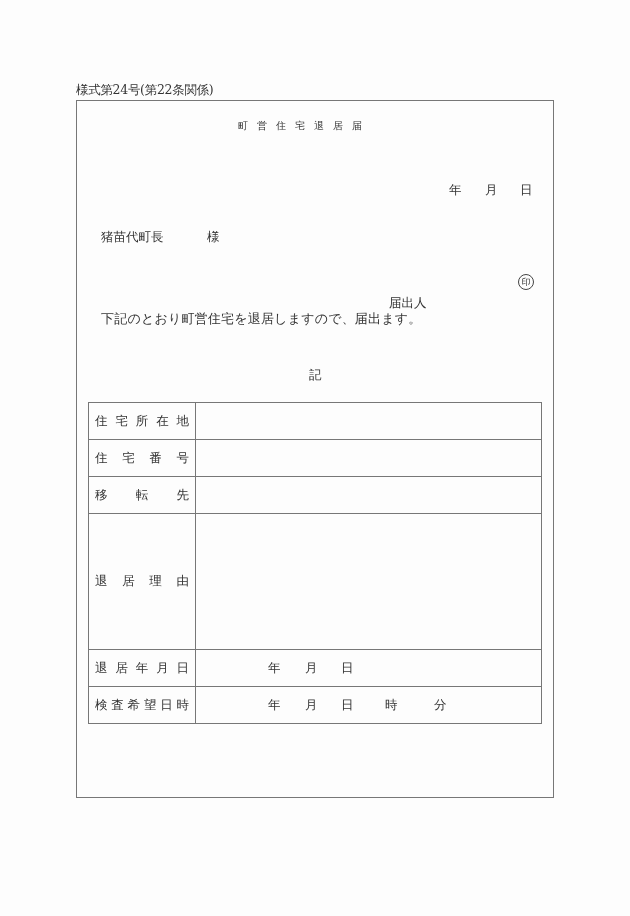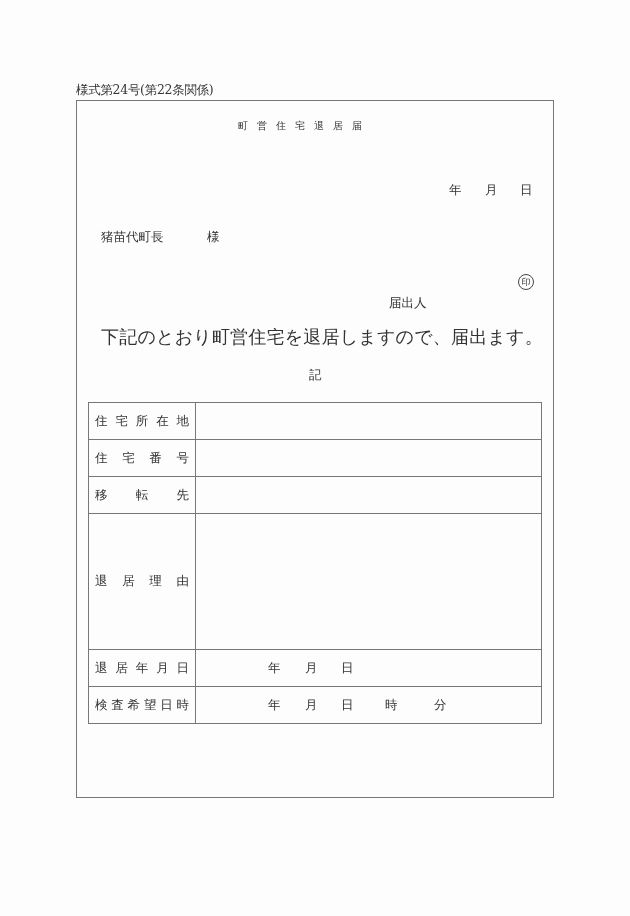--- a/index.html
+++ b/index.html
@@ -45,8 +45,8 @@
     box-sizing: content-box;
   }
   .statement {
-    left: 101px; top: 325px;
-    font-size: 18px; white-space: nowrap; letter-spacing: 0.2px;
+    left: 101px; top: 310px;
+    font-size: 13px; white-space: nowrap; letter-spacing: 0.2px;
   }
   .ki { left: 309px; top: 367px; font-size: 12.5px; }
 

